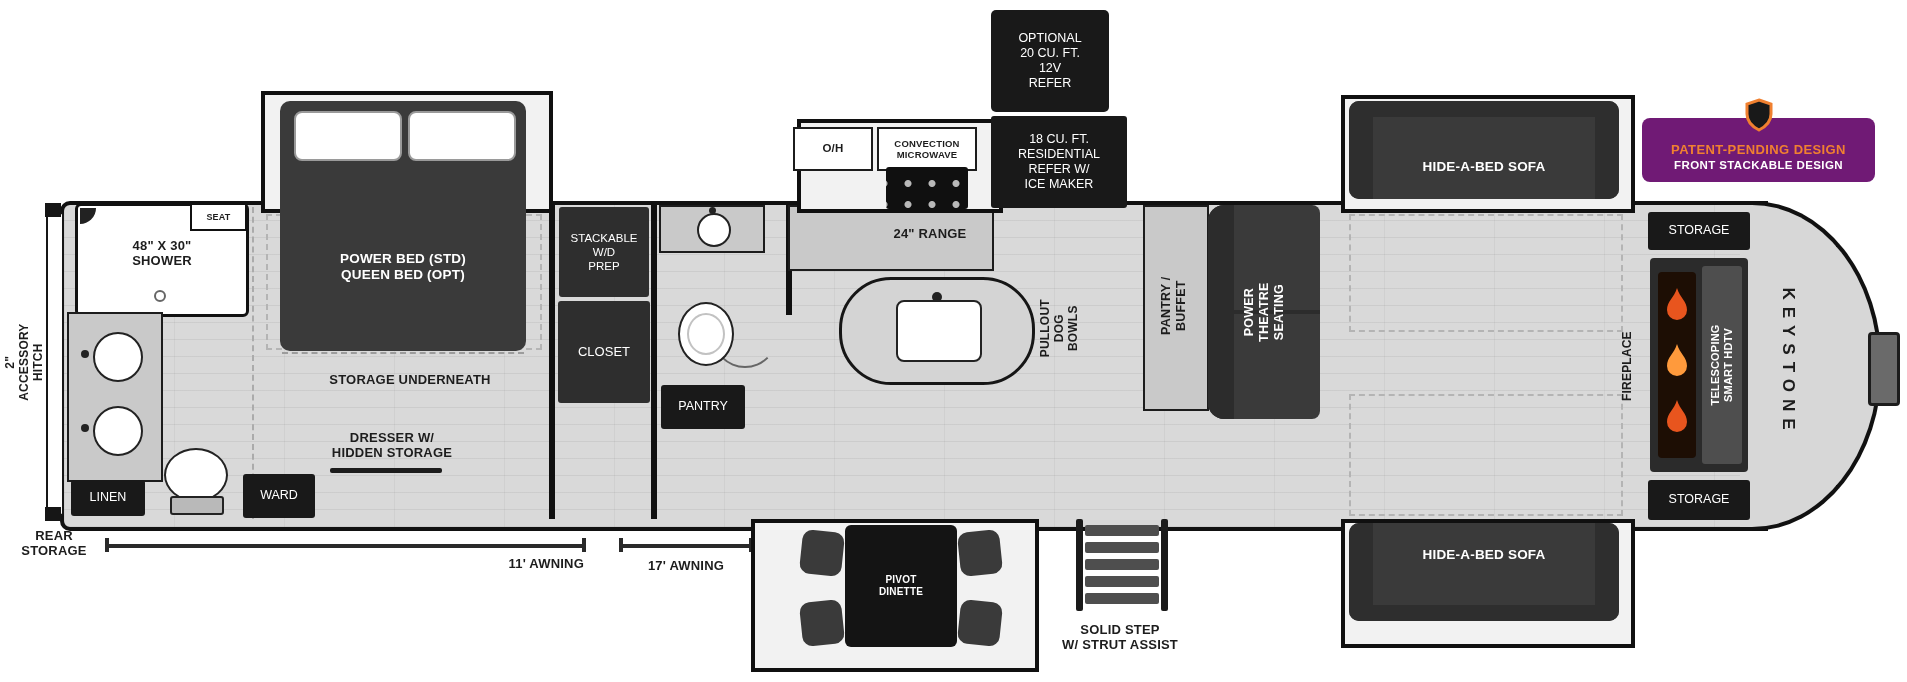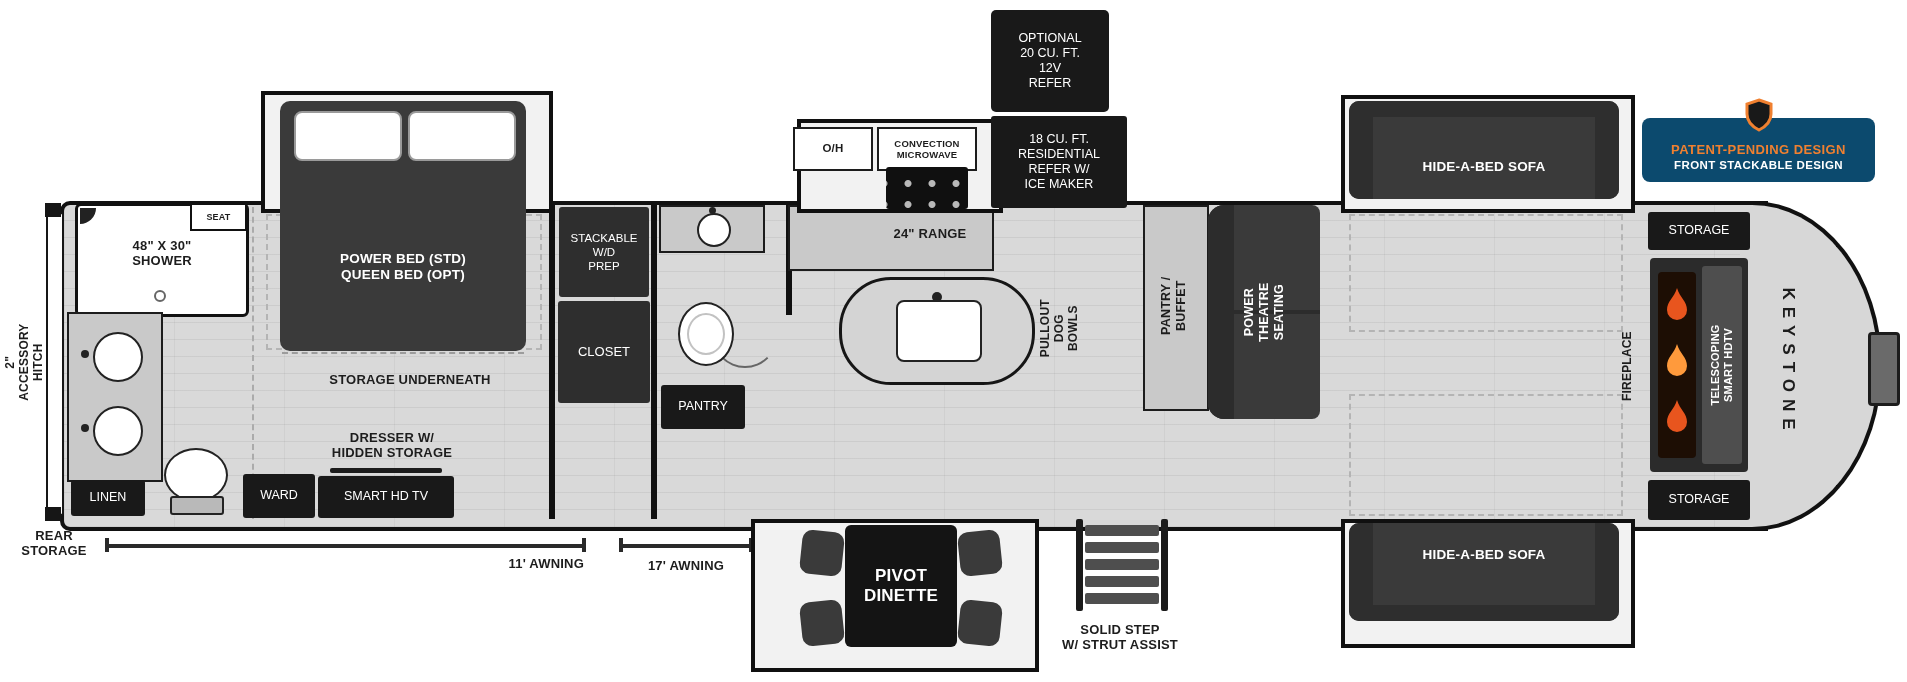--- a/index.html
+++ b/index.html
@@ -166,7 +166,7 @@
     <div class="abs lbl white" style="left:0;right:0;top:24px;font-size:13.5px">HIDE-A-BED SOFA</div>
   </div>
 
-  <div class="abs" style="left:1642px;top:118px;width:233px;height:64px;background:#0c4a6e;border-radius:8px;z-index:8;display:flex;flex-direction:column;align-items:center;justify-content:flex-end;gap:2px;padding-bottom:9px;box-sizing:border-box">
+  <div class="abs" style="left:1642px;top:118px;width:233px;height:64px;background:#701a75;border-radius:8px;z-index:8;display:flex;flex-direction:column;align-items:center;justify-content:flex-end;gap:2px;padding-bottom:9px;box-sizing:border-box">
     <span class="lbl" style="font-size:13px;color:#f08030;letter-spacing:.4px">PATENT-PENDING DESIGN</span>
     <span class="lbl white" style="font-size:11.5px;letter-spacing:.4px">FRONT STACKABLE DESIGN</span>
   </div>

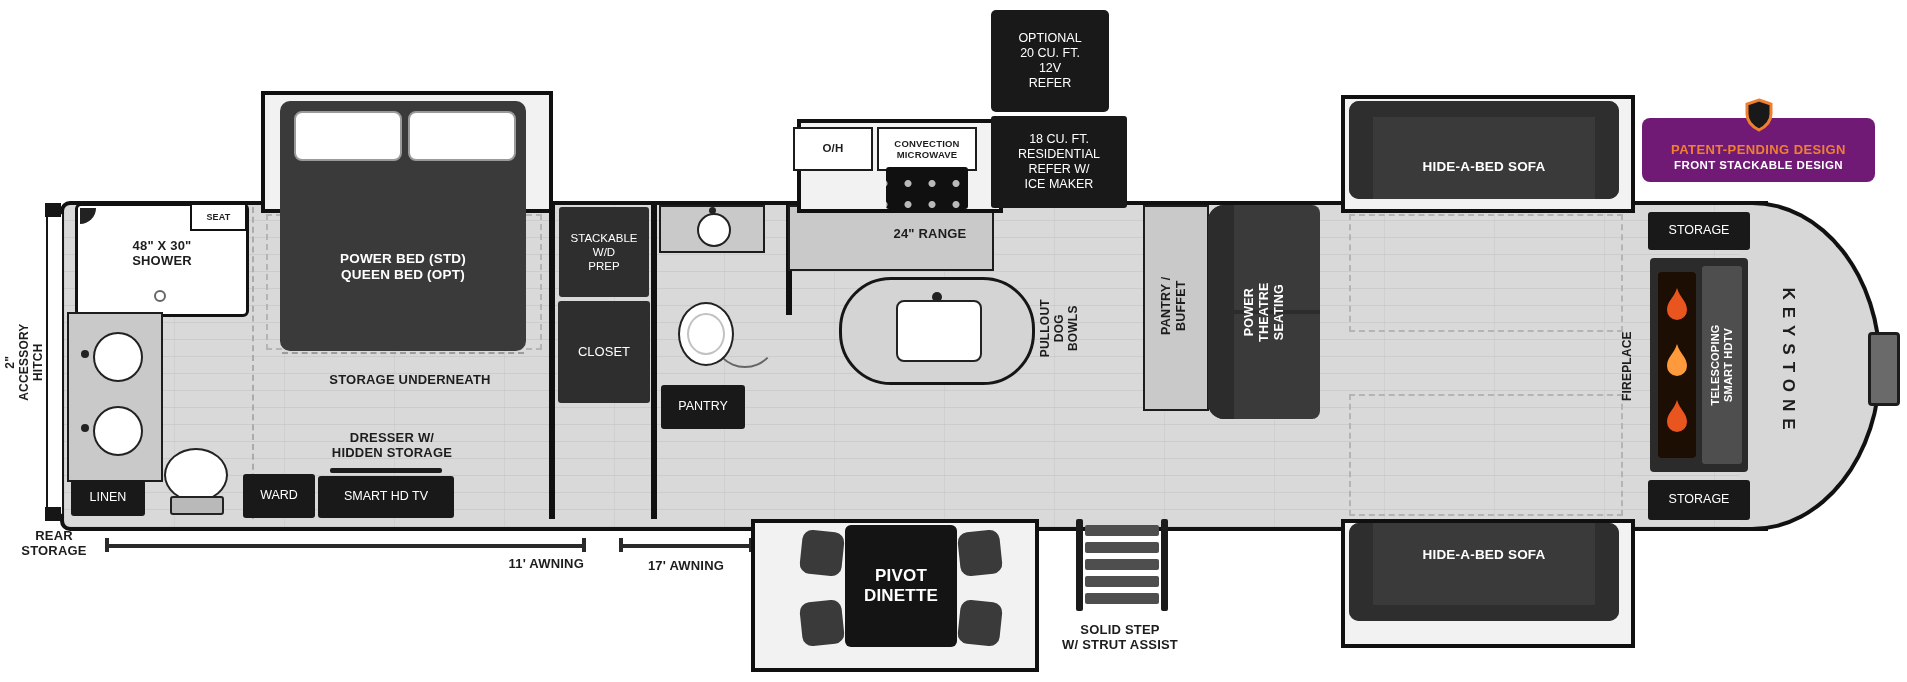--- a/index.html
+++ b/index.html
@@ -71,7 +71,6 @@
 HIDDEN STORAGE</div>
   <div class="bb" style="left:243px;top:474px;width:72px;height:44px;font-size:12.5px">WARD</div>
   <div class="abs" style="left:330px;top:468px;width:112px;height:5px;background:#1c1c1c;border-radius:2px;z-index:6"></div>
-  <div class="bb" style="left:318px;top:476px;width:136px;height:42px;font-size:12.5px">SMART HD TV</div>
 
   <div class="abs" style="left:75px;top:203px;width:168px;height:108px;background:#fff;border:3px solid #111;border-radius:6px;z-index:3">
     <div class="abs" style="left:2px;top:2px;width:16px;height:16px;background:#222;border-radius:0 0 100% 0"></div>

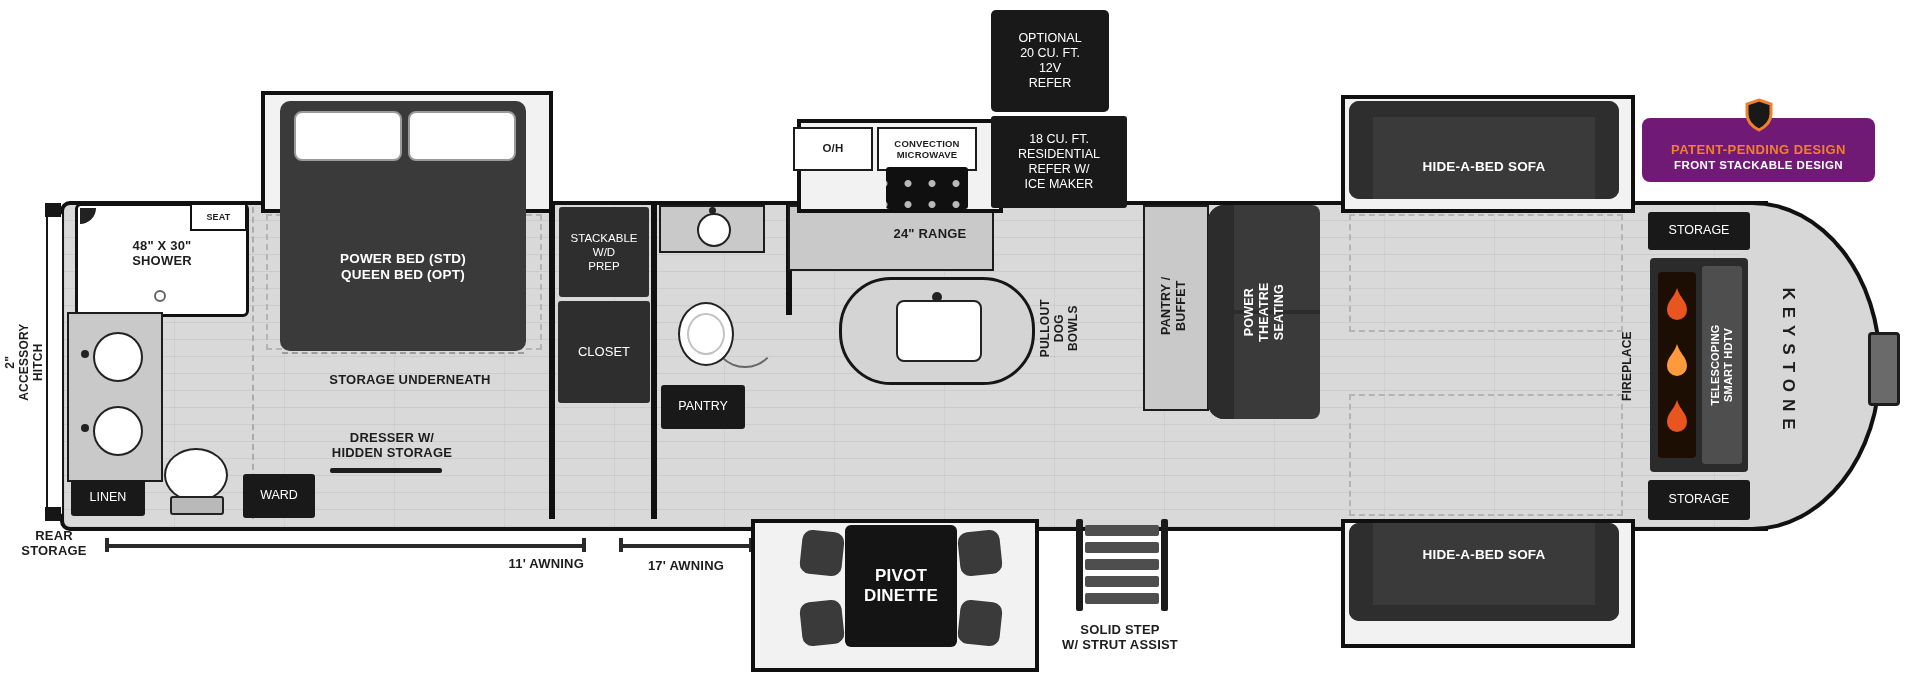--- a/index.html
+++ b/index.html
@@ -201,7 +201,7 @@
   </div>
 
   <div class="abs" style="left:845px;top:525px;width:112px;height:122px;background:#141414;border-radius:6px;z-index:5;display:flex;align-items:center;justify-content:center">
-    <span class="lbl white" style="font-size:17px">PIVOT
+    <span class="lbl white" style="font-size:10px">PIVOT
 DINETTE</span>
   </div>
   <div class="abs furn" style="left:801px;top:531px;width:42px;height:44px;transform:rotate(6deg)"></div>

